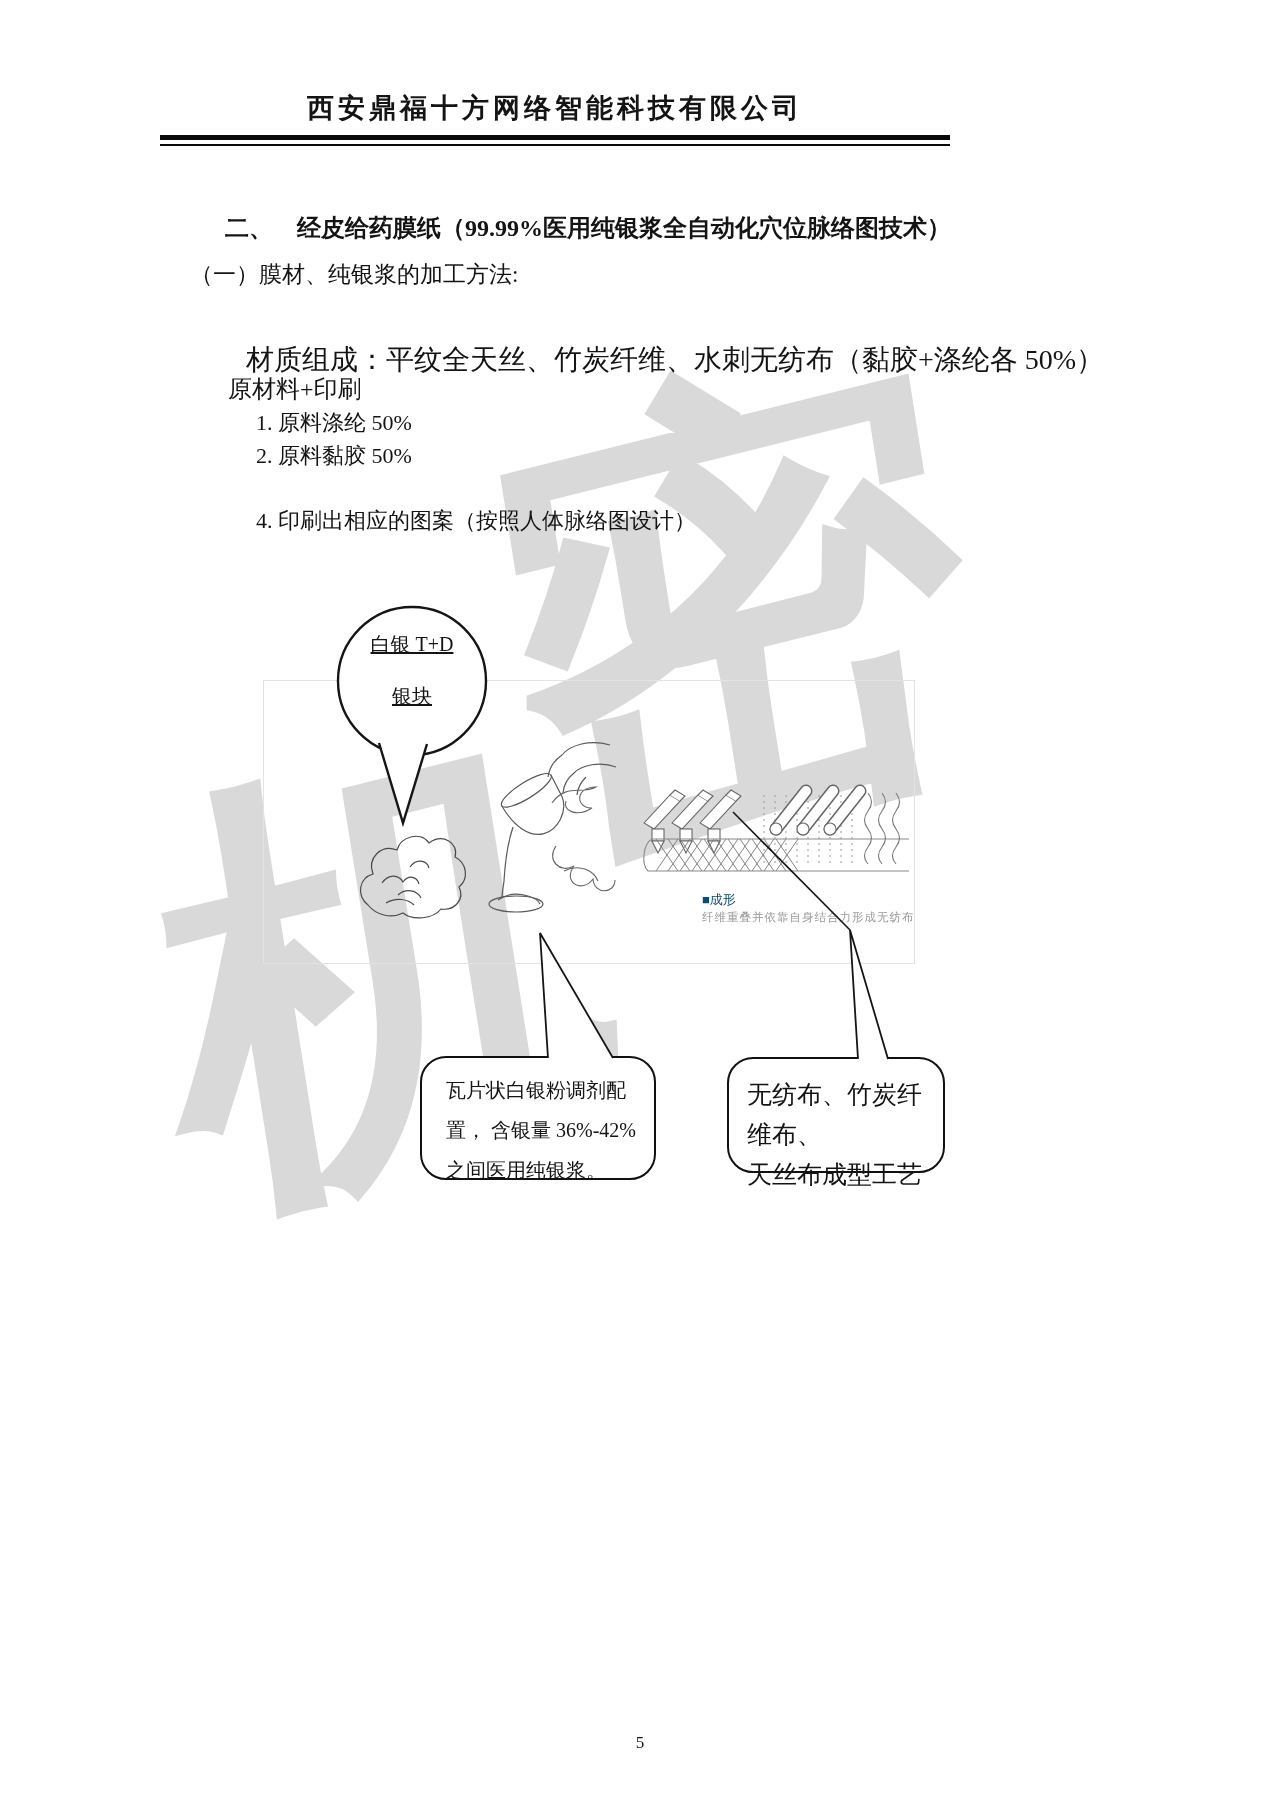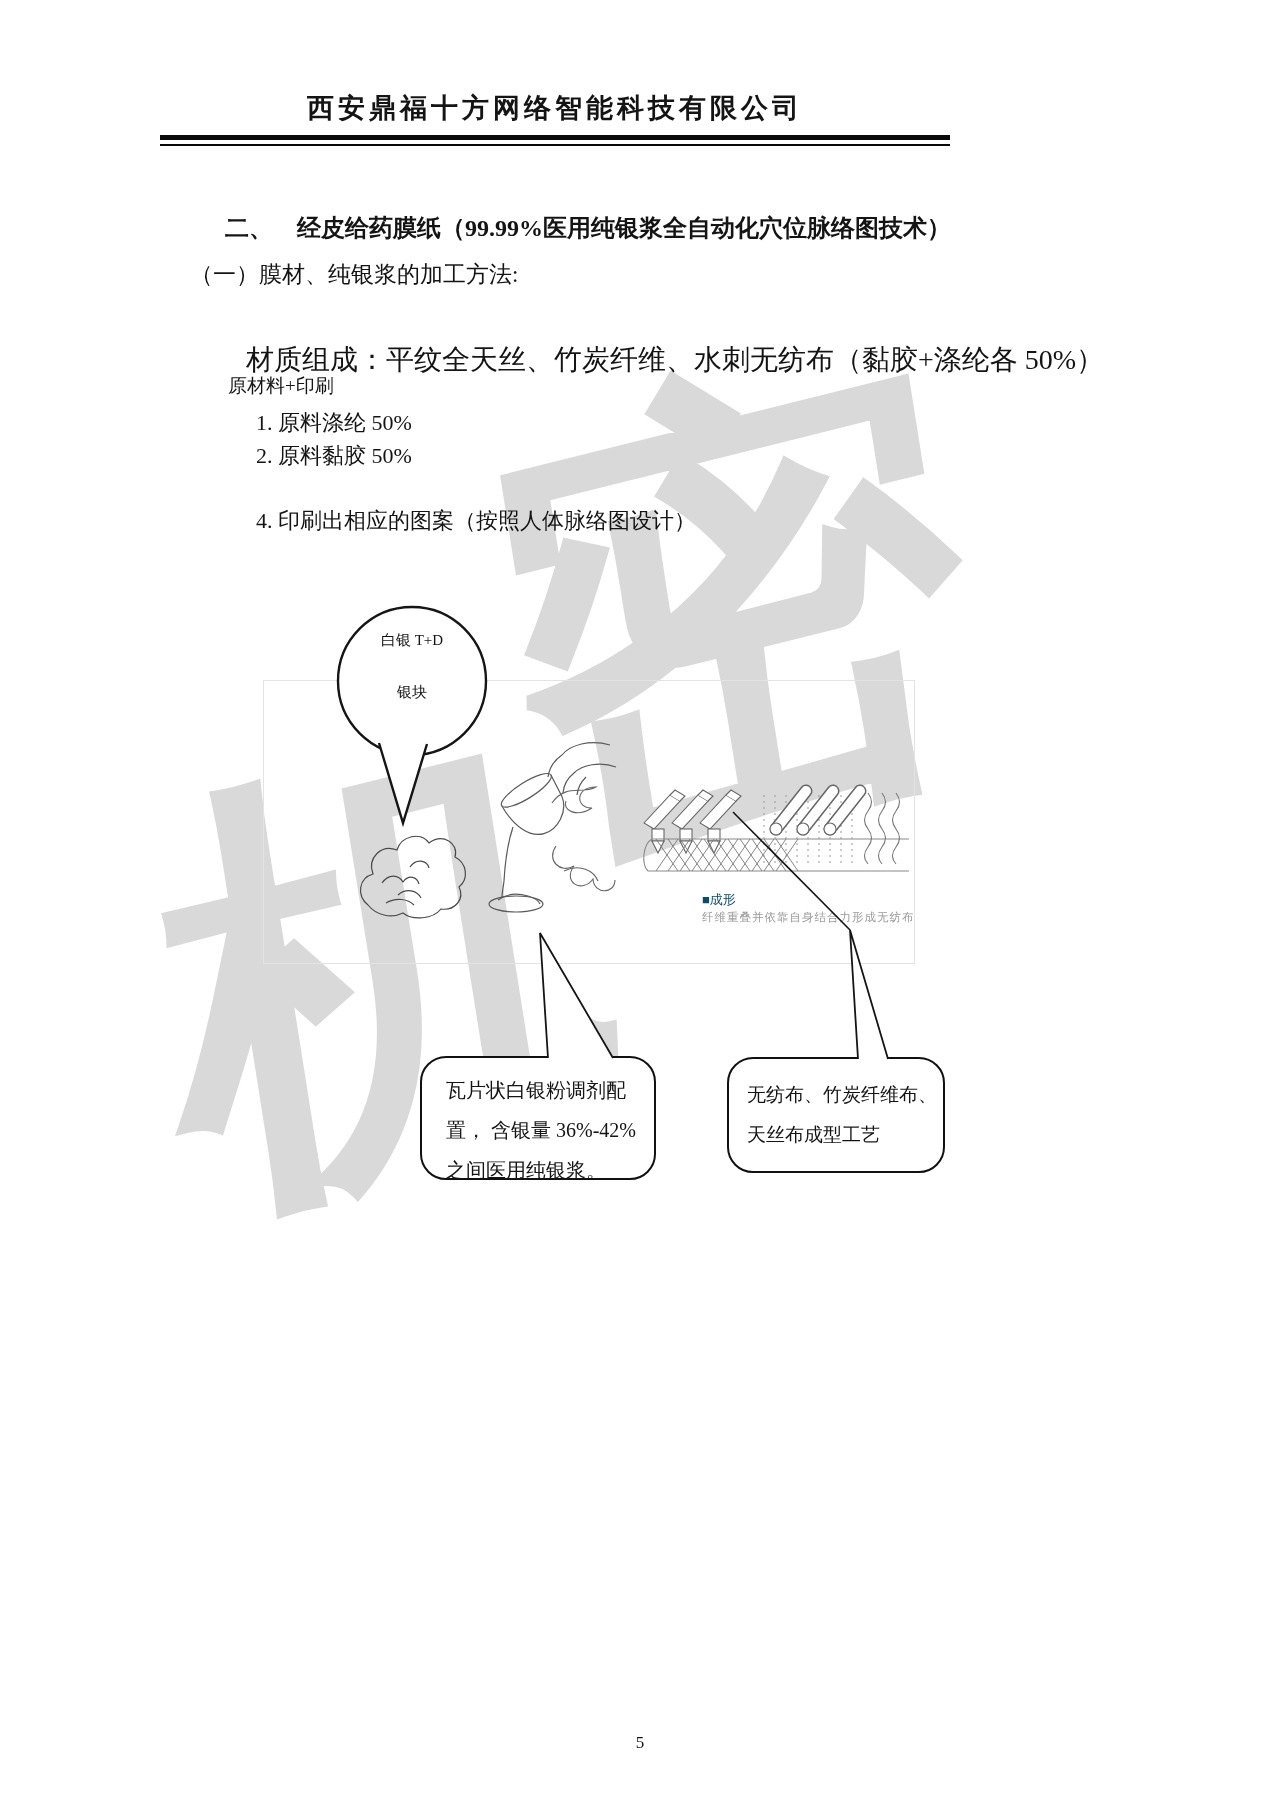--- a/index.html
+++ b/index.html
@@ -23,7 +23,7 @@
   .doc-title{left:190px;top:212px;font-size:24px;font-weight:700;margin-left:35px;}
   .doc-subtitle{left:190px;top:259px;font-size:23px;}
   .composition{left:246px;top:341px;font-size:28px;}
-  .materials{left:228px;top:373px;font-size:19px;text-align:right;}
+  .materials{left:228px;top:373px;font-size:24px;text-align:right;}
   .step{left:256px;font-size:22px;}
   .step-0{top:408px;} .step-1{top:441px;} .step-2{top:474px;} .step-3{top:506px;}
   

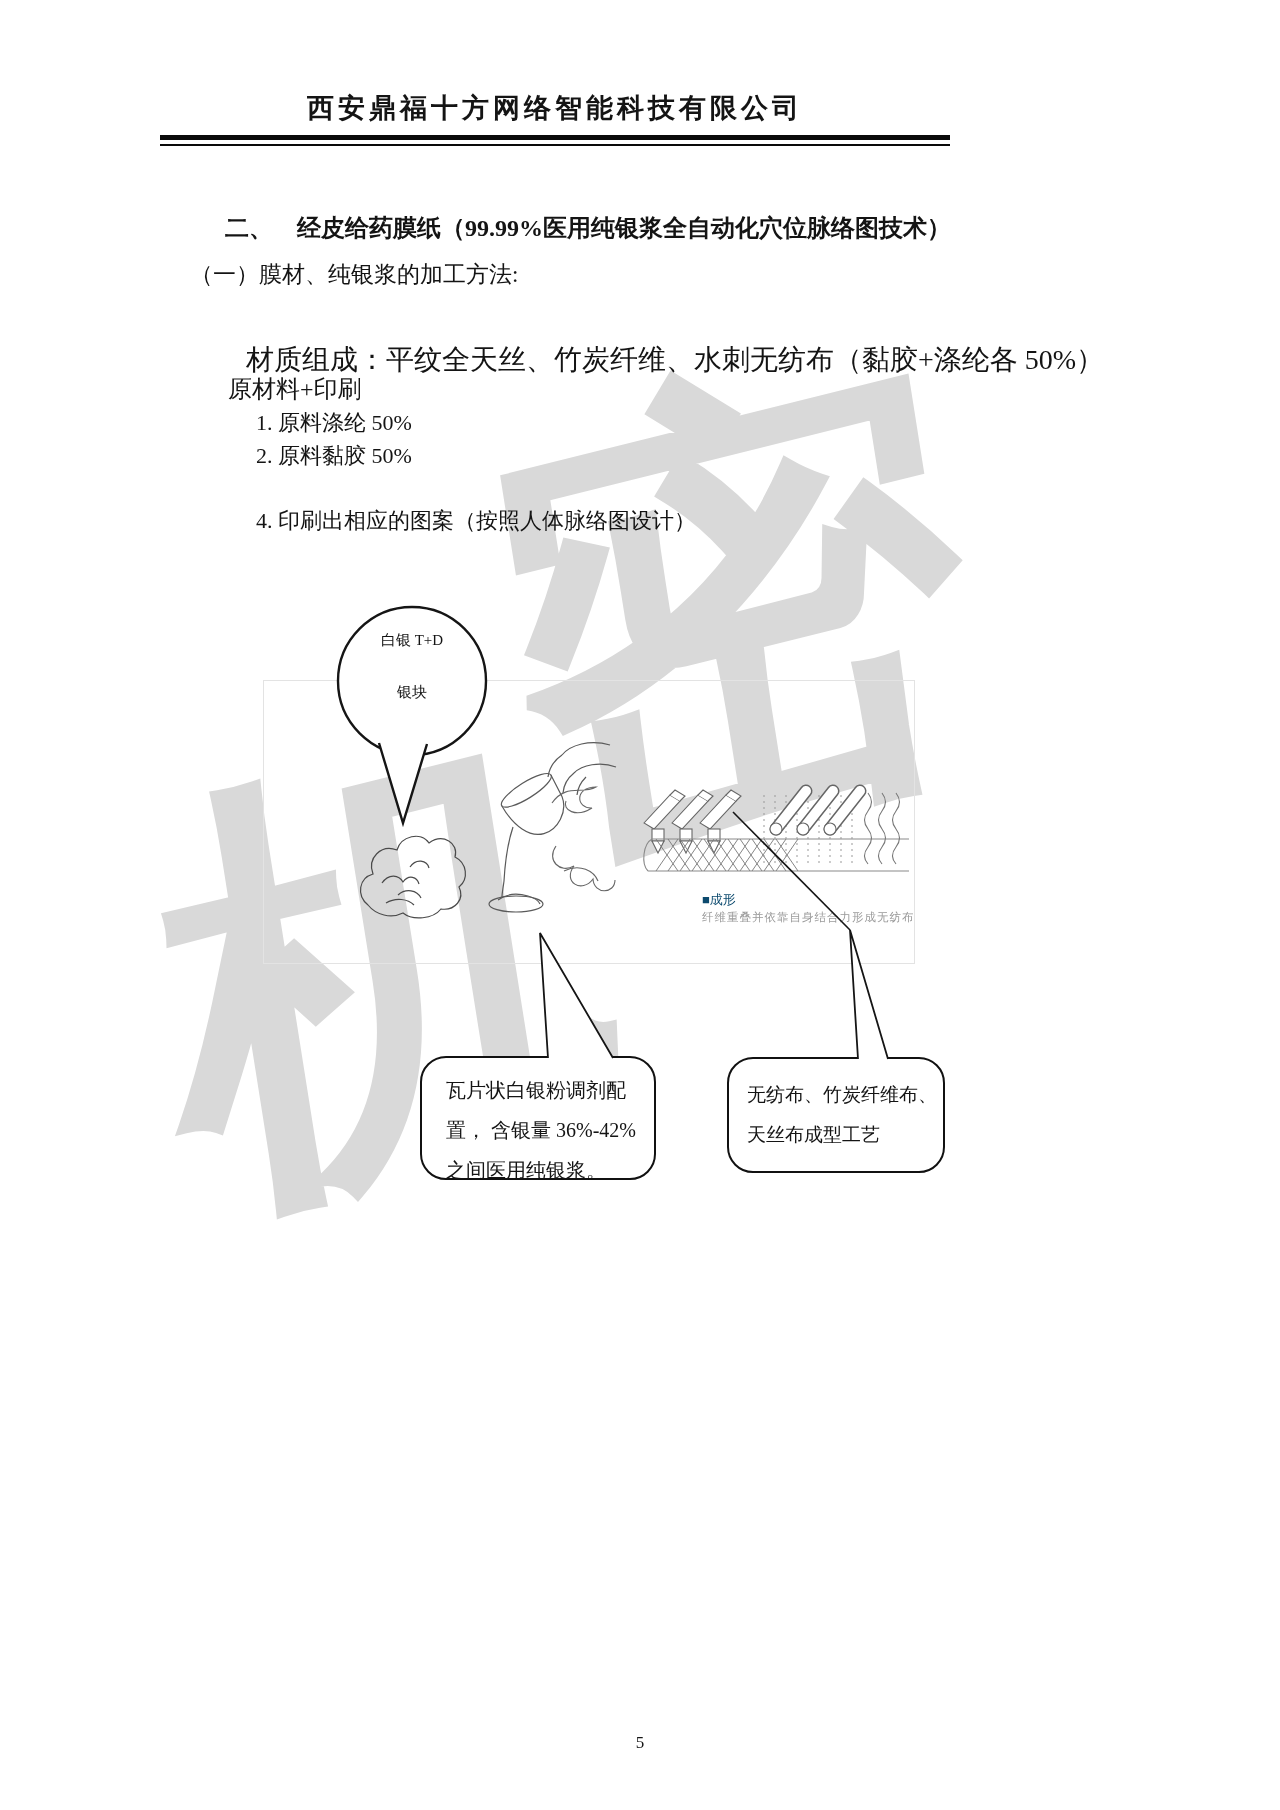--- a/index.html
+++ b/index.html
@@ -33,7 +33,7 @@
   .caption-label{left:438px;top:210px;font-size:13px;color:#0c4a6e;}
   .caption-text{left:438px;top:229px;font-size:11.5px;color:#9a9a9a;letter-spacing:1px;}
   .overlay{position:absolute;left:0;top:0;width:1280px;height:1810px;pointer-events:none;}
-  .bubble-line{width:150px;text-align:center;font-size:15px;}
+  .bubble-line{width:150px;text-align:center;font-size:20px;text-decoration:underline;}
   .bubble-l1{left:337px;top:631px;}
   .bubble-l2{left:337px;top:683px;}
   .callout{position:absolute;border:2px solid #111;border-radius:26px;background:#fff;}

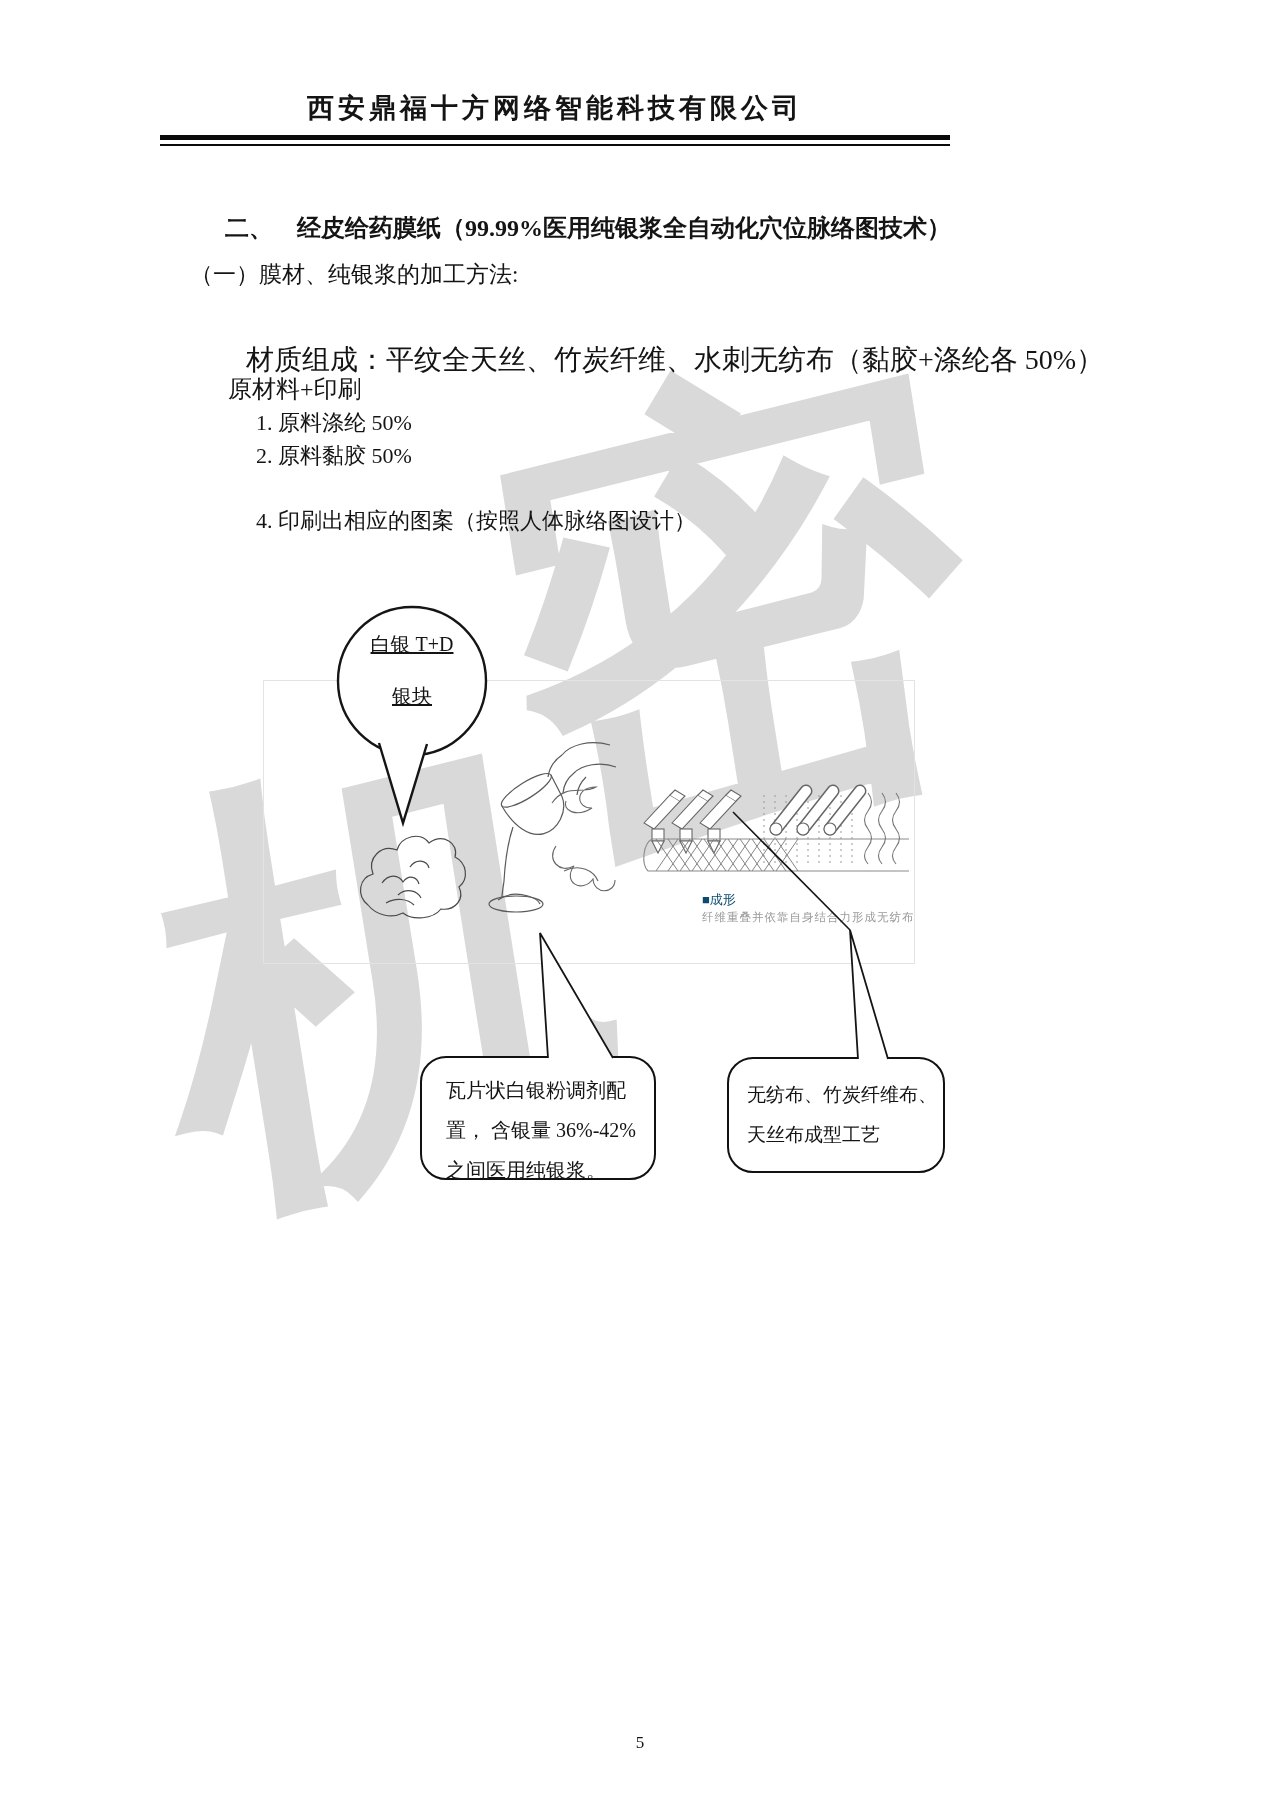--- a/index.html
+++ b/index.html
@@ -42,7 +42,7 @@
   .co-line{font-size:20px;line-height:40px;}
   .callout-left .co-line{margin-left:24px;}
   .callout-left .co-first{margin-top:12px;}
-  .callout-right .co-line{margin-left:18px;font-size:19px;}
+  .callout-right .co-line{margin-left:18px;font-size:25px;}
   .callout-right .co-first{margin-top:16px;}
   .page-num{left:0;top:1733px;width:100%;text-align:center;font-size:17px;}
 </style>

